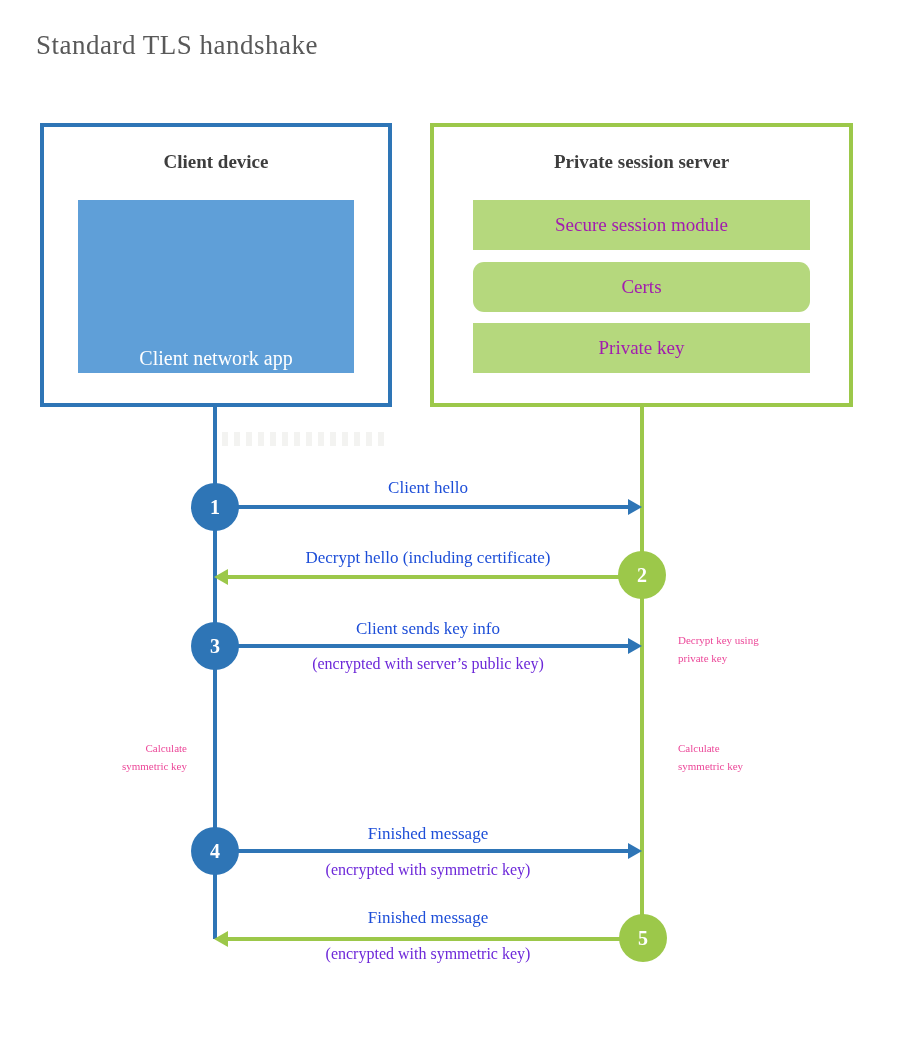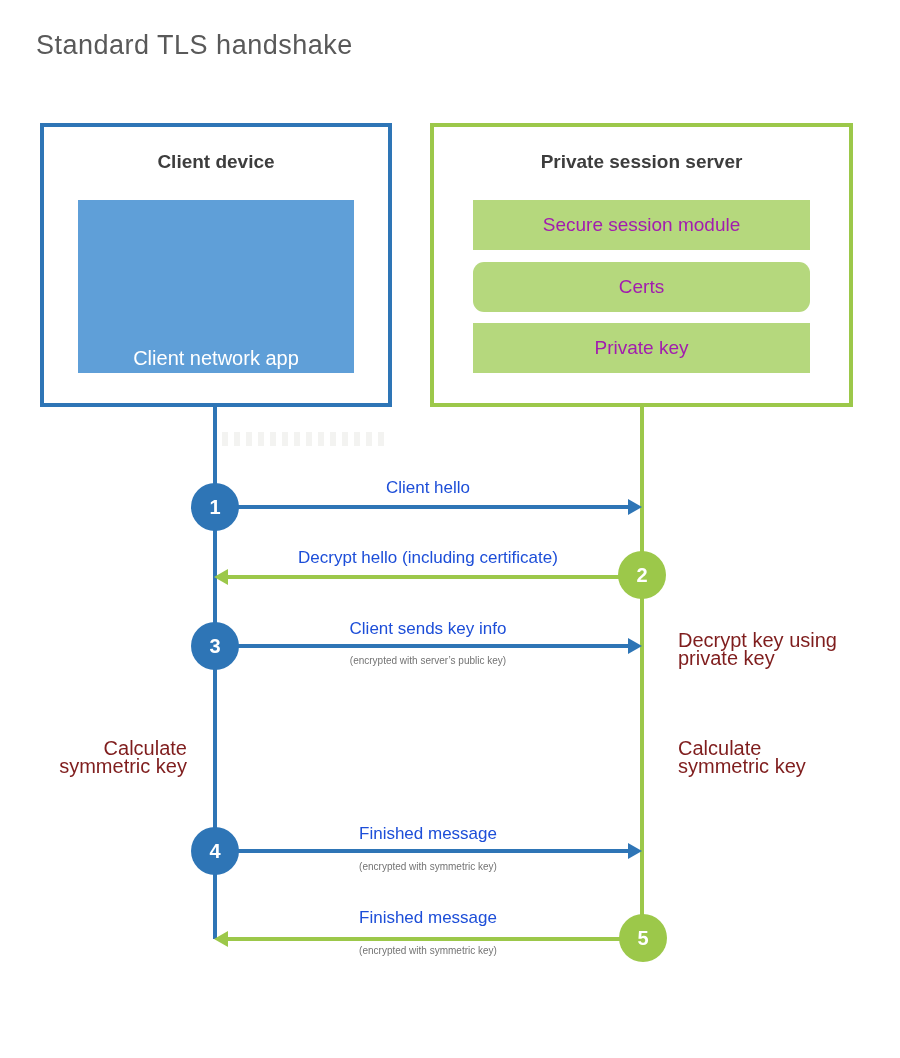--- a/index.html
+++ b/index.html
@@ -5,7 +5,7 @@
   html,body{margin:0;padding:0;background:#ffffff;}
   .canvas{
     position:relative;width:900px;height:1058px;background:#fff;overflow:hidden;
-    font-family:Liberation Sans, sans-serif;
+    font-family:Liberation Serif, serif;
   }
   .title{
     position:absolute;left:36px;top:30px;margin:0;

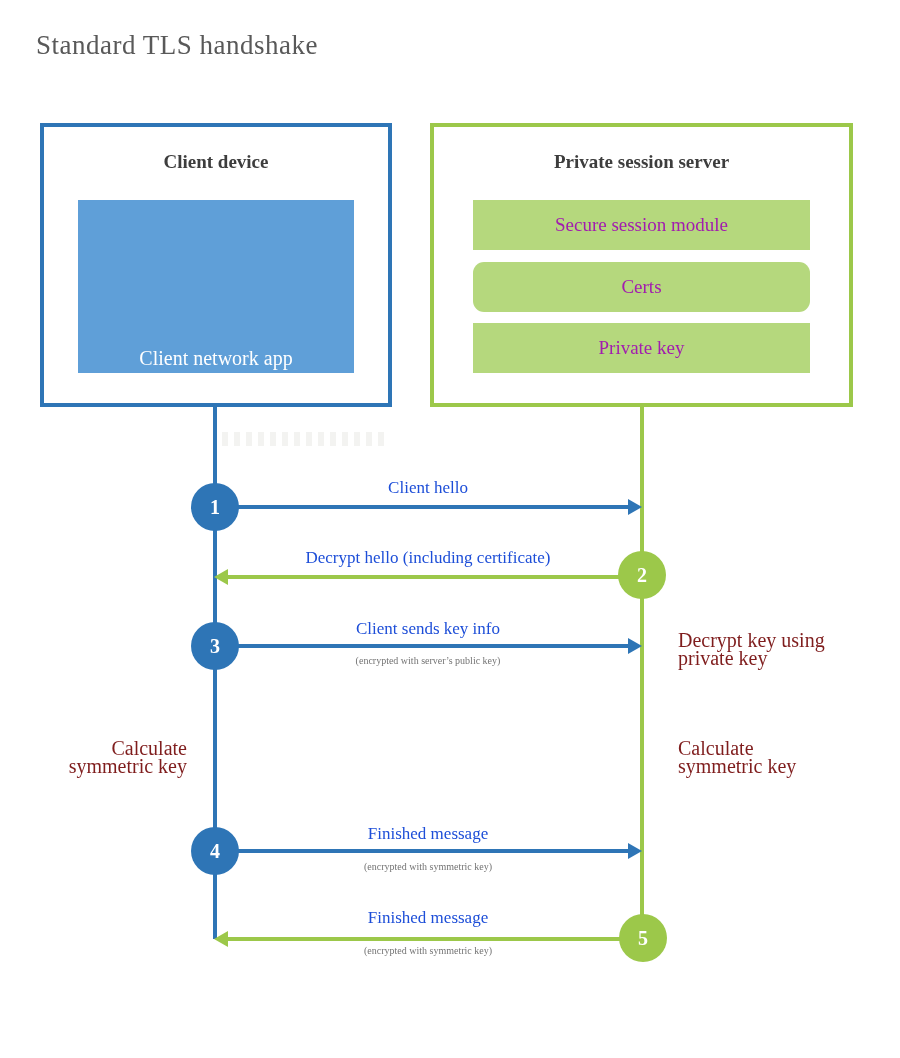--- a/index.html
+++ b/index.html
@@ -69,7 +69,7 @@
   .m4{top:824px;} .m4s{top:861px;}
   .m5{top:908px;} .m5s{top:945px;}
   
-  .note{position:absolute;font-size:20px;line-height:18px;color:#7f1d1d;}
+  .note{position:absolute;font-size:11px;line-height:18px;color:#ec4899;}
   .note .ln{display:block;}
   .note.decrypt{left:678px;top:631px;text-align:left;}
   .note.calc-left{left:57px;top:739px;width:130px;text-align:right;}

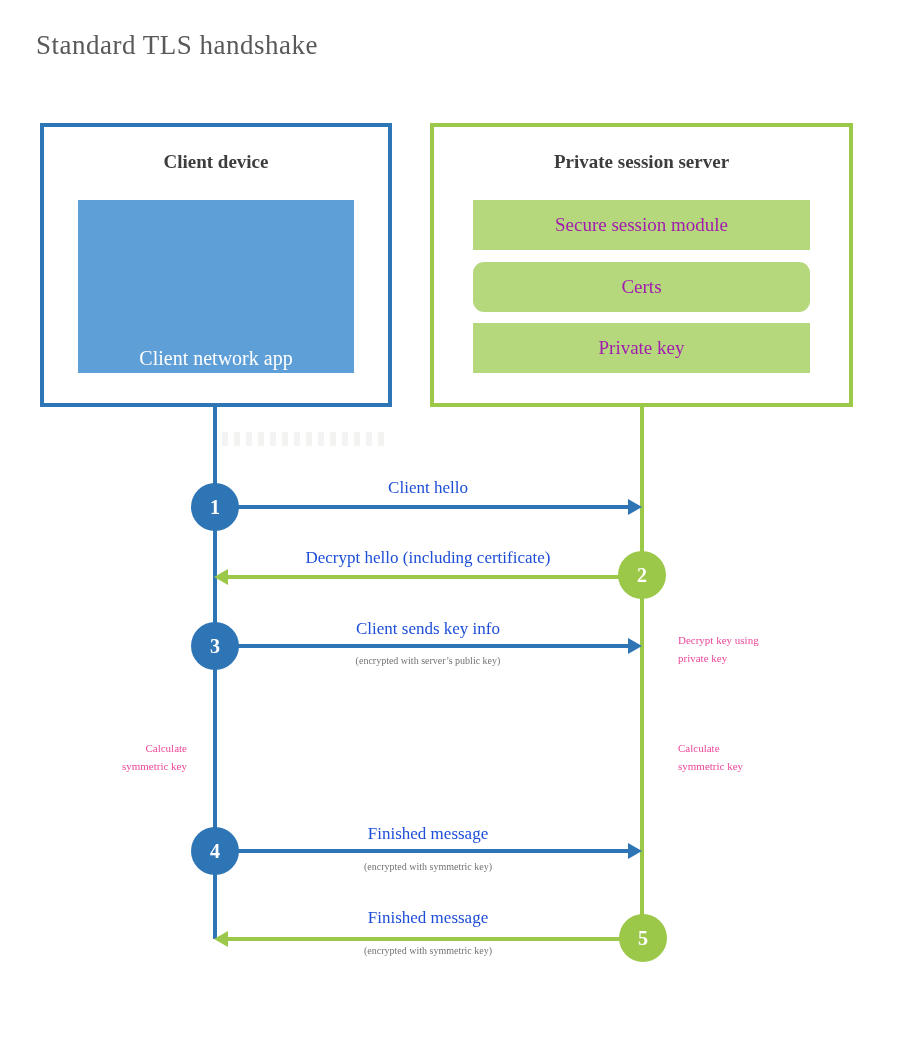--- a/index.html
+++ b/index.html
@@ -63,7 +63,7 @@
   .h4{left:628px;top:843px;} .h5{left:214px;top:931px;}
   
   .msg{position:absolute;left:228px;width:400px;text-align:center;color:#1d4ed8;font-size:17px;}
-  .msg.sub{font-size:10px;color:#737373;}
+  .msg.sub{font-size:16px;color:#6d28d9;}
   .m1{top:478px;} .m2{top:548px;}
   .m3{top:619px;} .m3s{top:655px;}
   .m4{top:824px;} .m4s{top:861px;}

